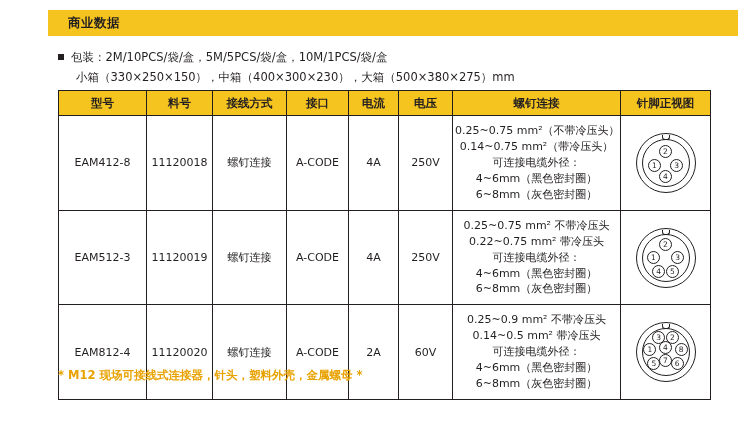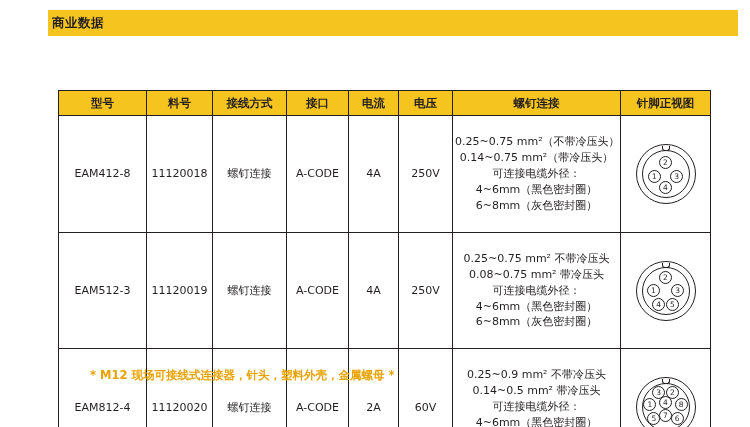--- a/index.html
+++ b/index.html
@@ -30,7 +30,7 @@
     font-size: 12.5px;
     font-weight: bold;
     color: #231f20;
-    padding-left: 4px;
+    padding-left: 20px;
     letter-spacing: 0.5px;
     text-align: center;
   }

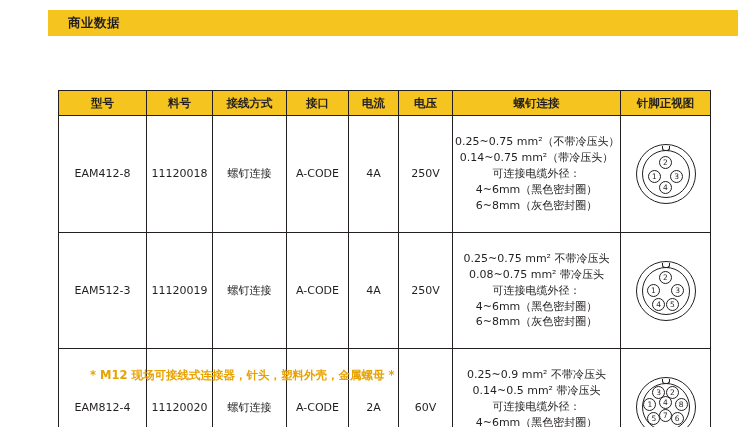--- a/index.html
+++ b/index.html
@@ -163,6 +163,9 @@
     <span class="title">商业数据</span>
   </div>
 
+  <div class="bullet-line l1">
+    <span class="sq"></span><span>包装：2M/10PCS/袋/盒，5M/5PCS/袋/盒，10M/1PCS/袋/盒</span>
+  </div>
 
   <div class="tbl-wrap">
     <table class="spec">

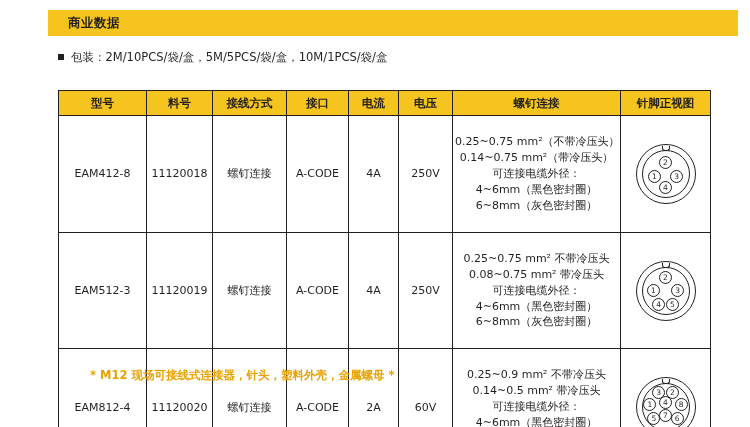--- a/index.html
+++ b/index.html
@@ -165,6 +165,9 @@
 
   <div class="bullet-line l1">
     <span class="sq"></span><span>包装：2M/10PCS/袋/盒，5M/5PCS/袋/盒，10M/1PCS/袋/盒</span>
+  </div>
+  <div class="bullet-line l2">
+    <span>小箱（330×250×150），中箱（400×300×230），大箱（500×380×275）mm</span>
   </div>
 
   <div class="tbl-wrap">

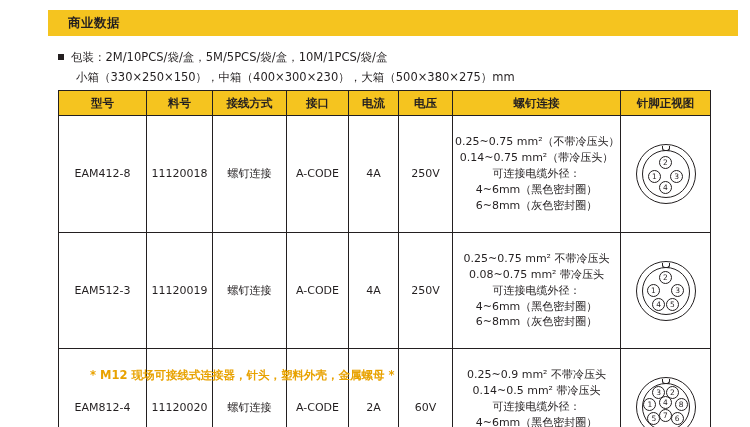--- a/index.html
+++ b/index.html
@@ -79,7 +79,7 @@
   }
   table.spec tbody td {
     height: 80px;
-    padding: 18px 2px;
+    padding: 7px 2px;
   }
   td.wire {
     text-align: center;

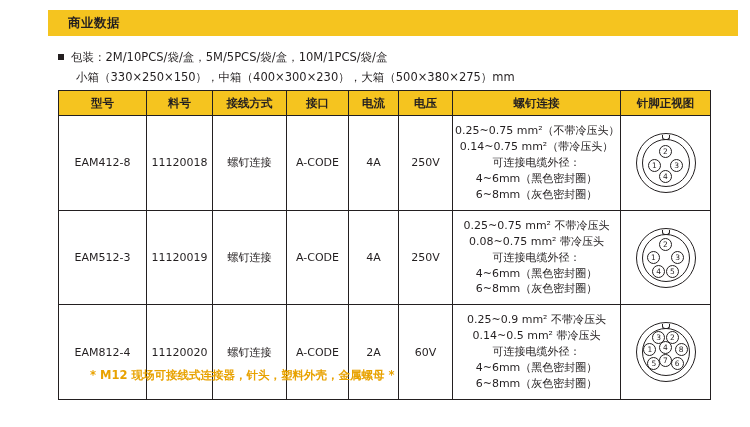--- a/index.html
+++ b/index.html
@@ -233,7 +233,7 @@
           <td>250V</td>
           <td class="wire">
             <span class="ln">0.25~0.75 mm² 不带冷压头</span>
-            <span class="ln">0.08~0.75 mm² 带冷压头</span>
+            <span class="ln">0.22~0.75 mm² 带冷压头</span>
             <span class="ln">可连接电缆外径：</span>
             <span class="ln">4~6mm（黑色密封圈）</span>
             <span class="ln">6~8mm（灰色密封圈）</span>

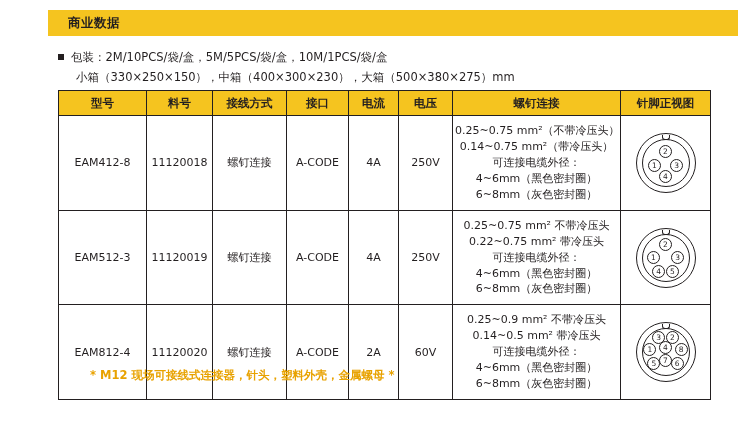--- a/index.html
+++ b/index.html
@@ -151,7 +151,6 @@
     font-weight: bold;
     color: #e8a200;
     white-space: nowrap;
-    padding-left: 32px;
   }
 </style>
 </head>

